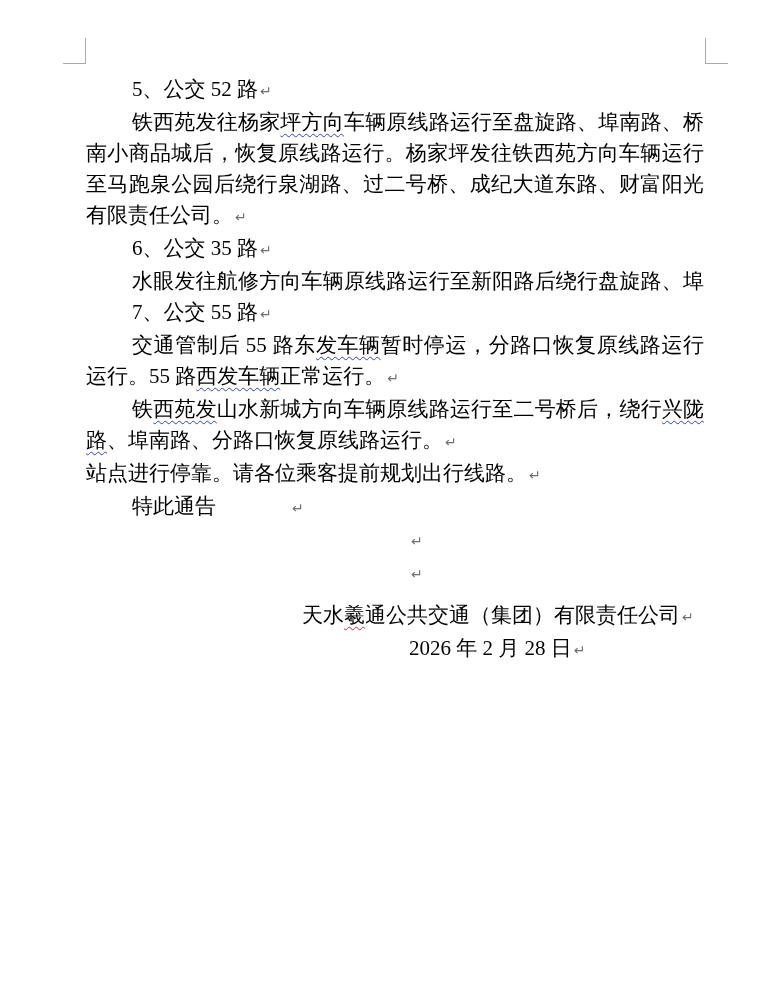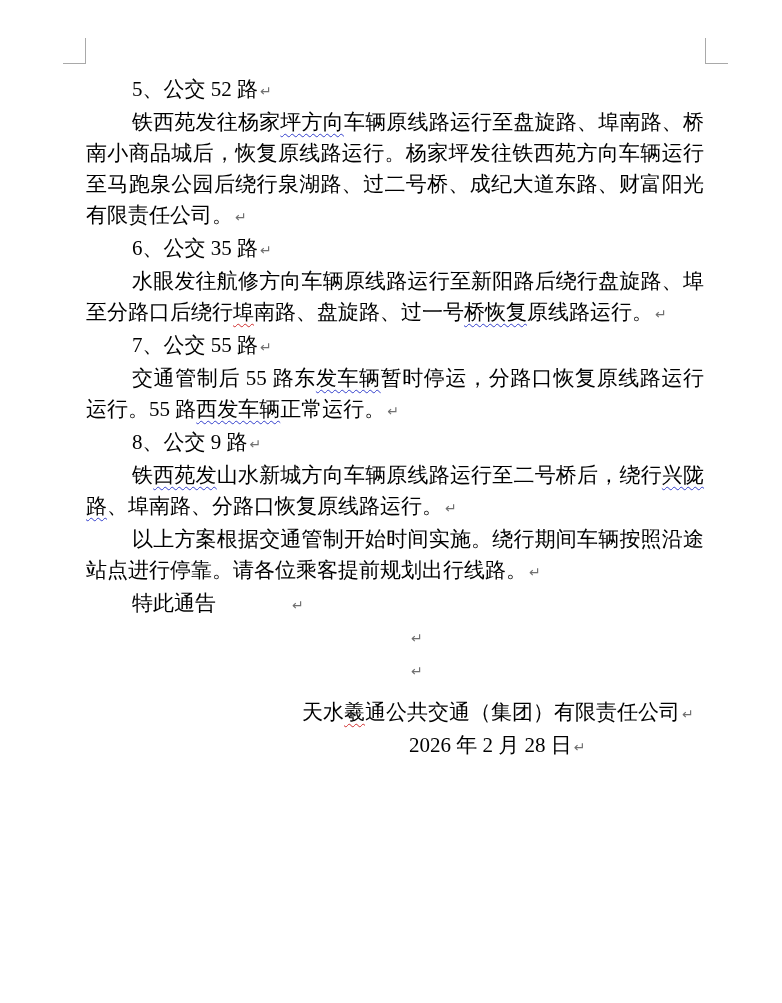--- a/index.html
+++ b/index.html
@@ -60,7 +60,6 @@
       </div>
       <div class="paragraph">
         <div class="line justify indent"><span class="run">水眼发往航修方向车辆原线路运行至新阳路后绕行盘旋路、埠</span></div>
-        <div class="line"><span class="run">至分路口后绕行</span><span class="run wavy-red">埠</span><span class="run">南路、盘旋路、过一号</span><span class="run wavy-blue">桥恢复</span><span class="run">原线路运行。</span><span class="pilcrow">↵</span></div>
       </div>
       <div class="paragraph">
         <div class="line indent"><span class="run">7、公交 55 路</span><span class="pilcrow">↵</span></div>

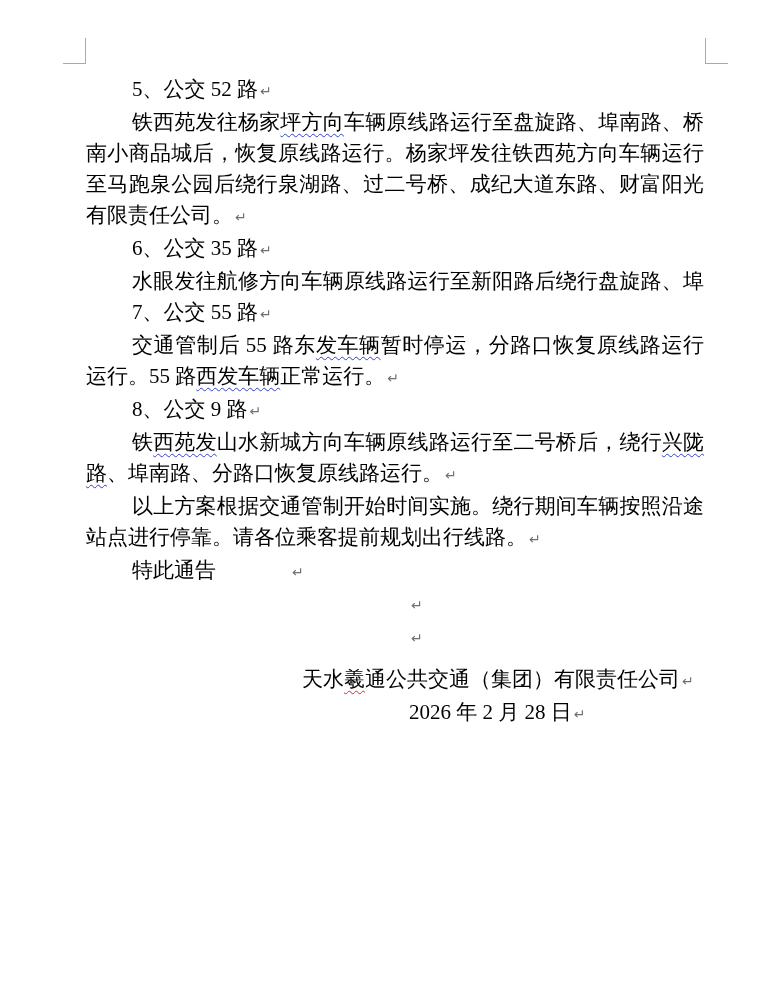--- a/index.html
+++ b/index.html
@@ -69,9 +69,6 @@
         <div class="line"><span class="run">运行。55 路</span><span class="run wavy-blue">西发车辆</span><span class="run">正常运行。</span><span class="pilcrow">↵</span></div>
       </div>
       <div class="paragraph">
-        <div class="line indent"><span class="run">8、公交 9 路</span><span class="pilcrow">↵</span></div>
-      </div>
-      <div class="paragraph">
         <div class="line justify indent"><span class="run">铁</span><span class="run wavy-blue">西苑发</span><span class="run">山水新城方向车辆原线路运行至二号桥后，绕行</span><span class="run wavy-blue">兴陇</span></div>
         <div class="line"><span class="run wavy-blue">路</span><span class="run">、埠南路、分路口恢复原线路运行。</span><span class="pilcrow">↵</span></div>
       </div>

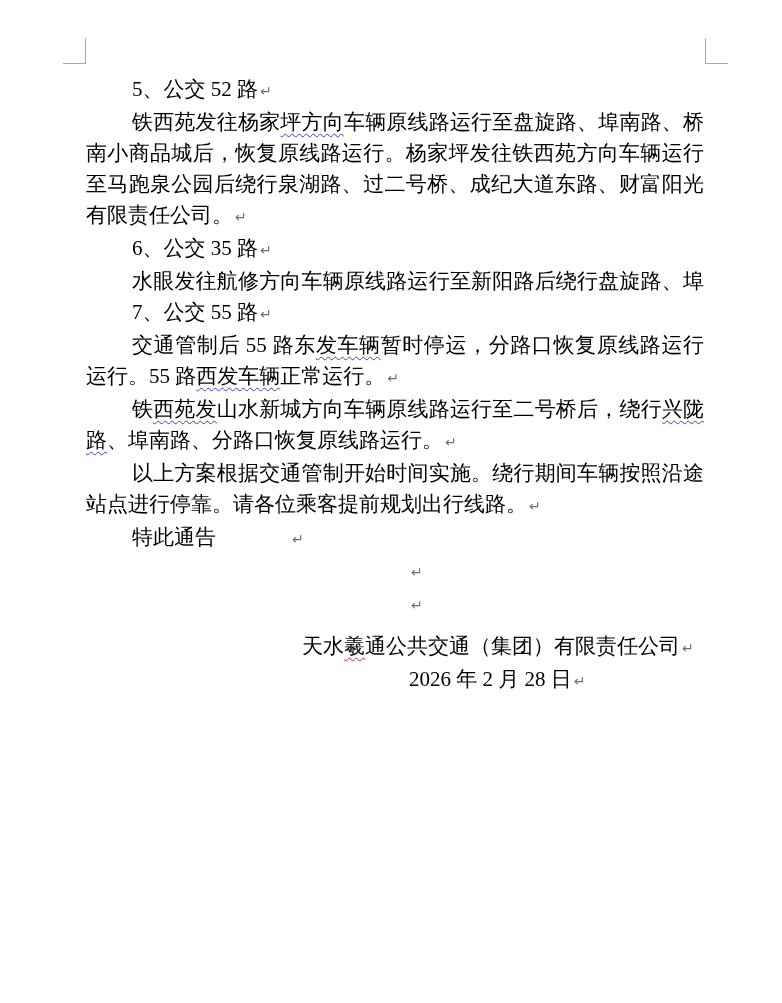--- a/index.html
+++ b/index.html
@@ -73,7 +73,6 @@
         <div class="line"><span class="run wavy-blue">路</span><span class="run">、埠南路、分路口恢复原线路运行。</span><span class="pilcrow">↵</span></div>
       </div>
       <div class="paragraph">
-        <div class="line justify indent"><span class="run">以上方案根据交通管制开始时间实施。绕行期间车辆按照沿途</span></div>
         <div class="line"><span class="run">站点进行停靠。请各位乘客提前规划出行线路。</span><span class="pilcrow">↵</span></div>
       </div>
       <div class="paragraph">

